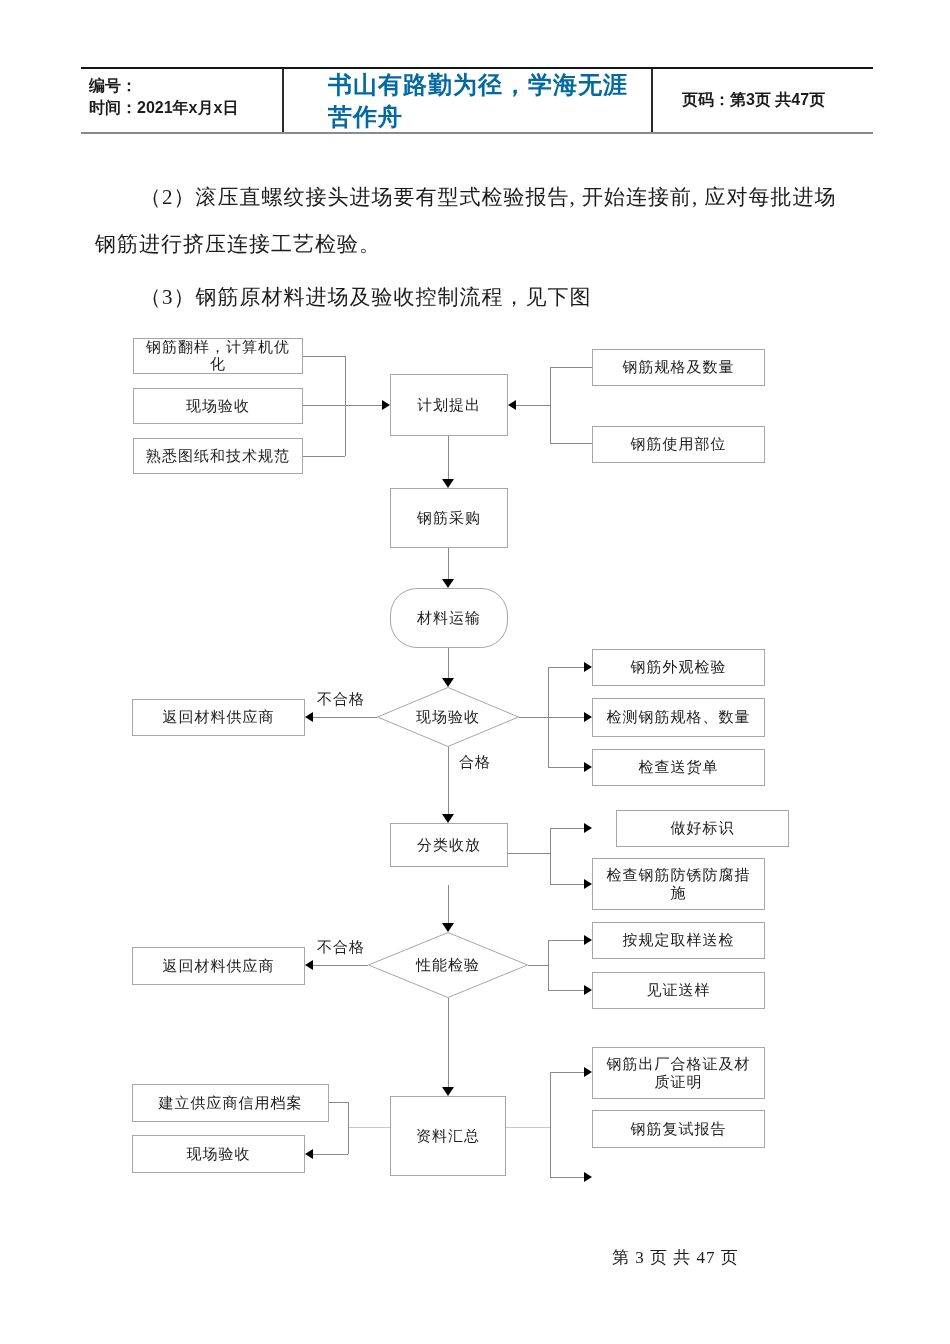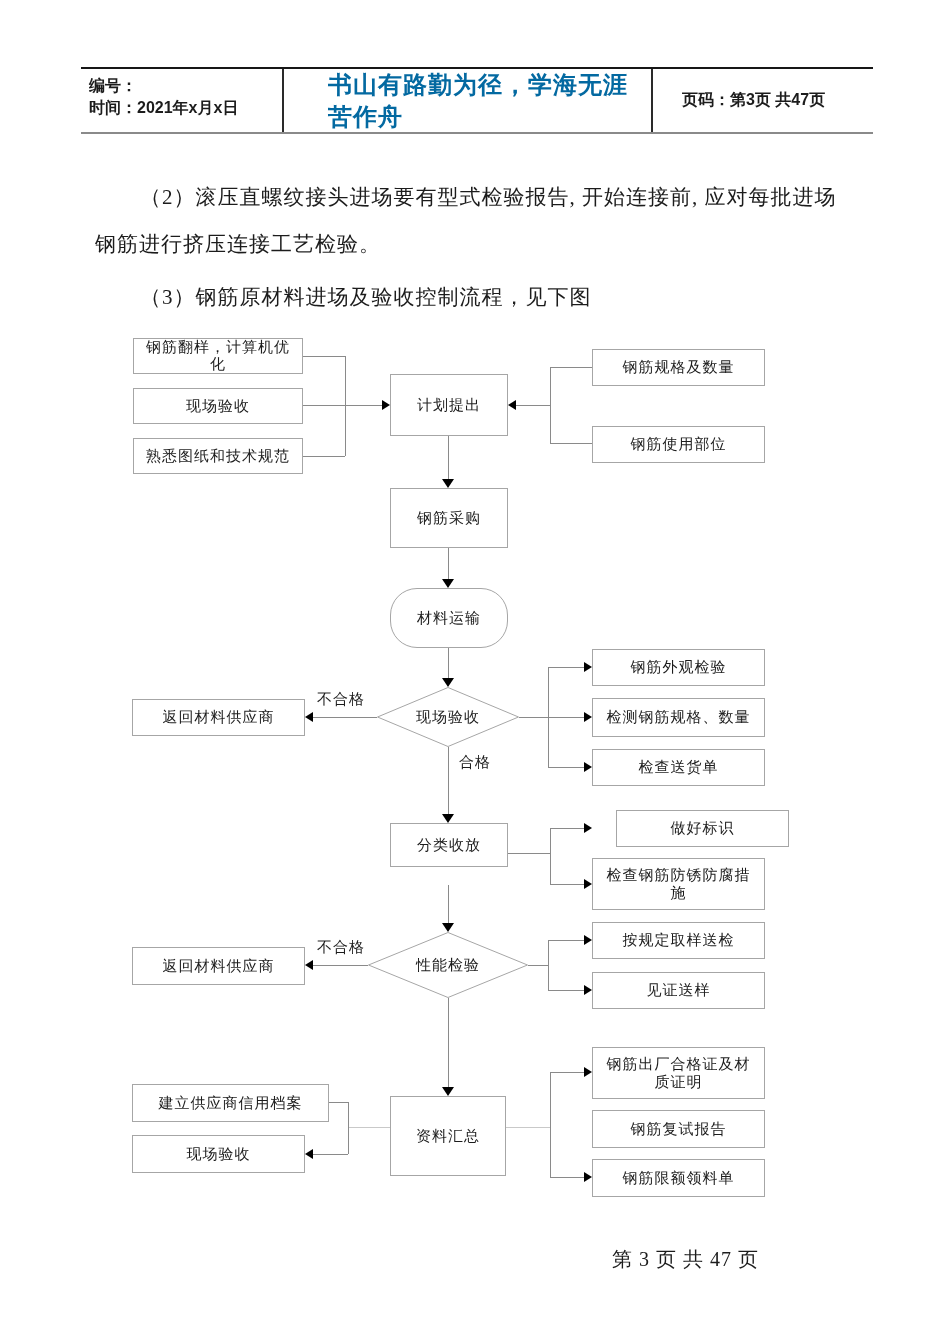--- a/index.html
+++ b/index.html
@@ -168,7 +168,6 @@
   <div class="arr-r" style="left:584px;top:1172px;"></div>
   <div class="fbox tall" style="left:592px;top:1047px;width:173px;height:52px;">钢筋出厂合格证及材质证明</div>
   <div class="fbox" style="left:592px;top:1110px;width:173px;height:38px;">钢筋复试报告</div>
-  <div class="fbox" style="left:592px;top:1159px;width:173px;height:38px;">钢筋限额领料单</div>
 
   <div class="footer">第 3 页 共 47 页</div>
 

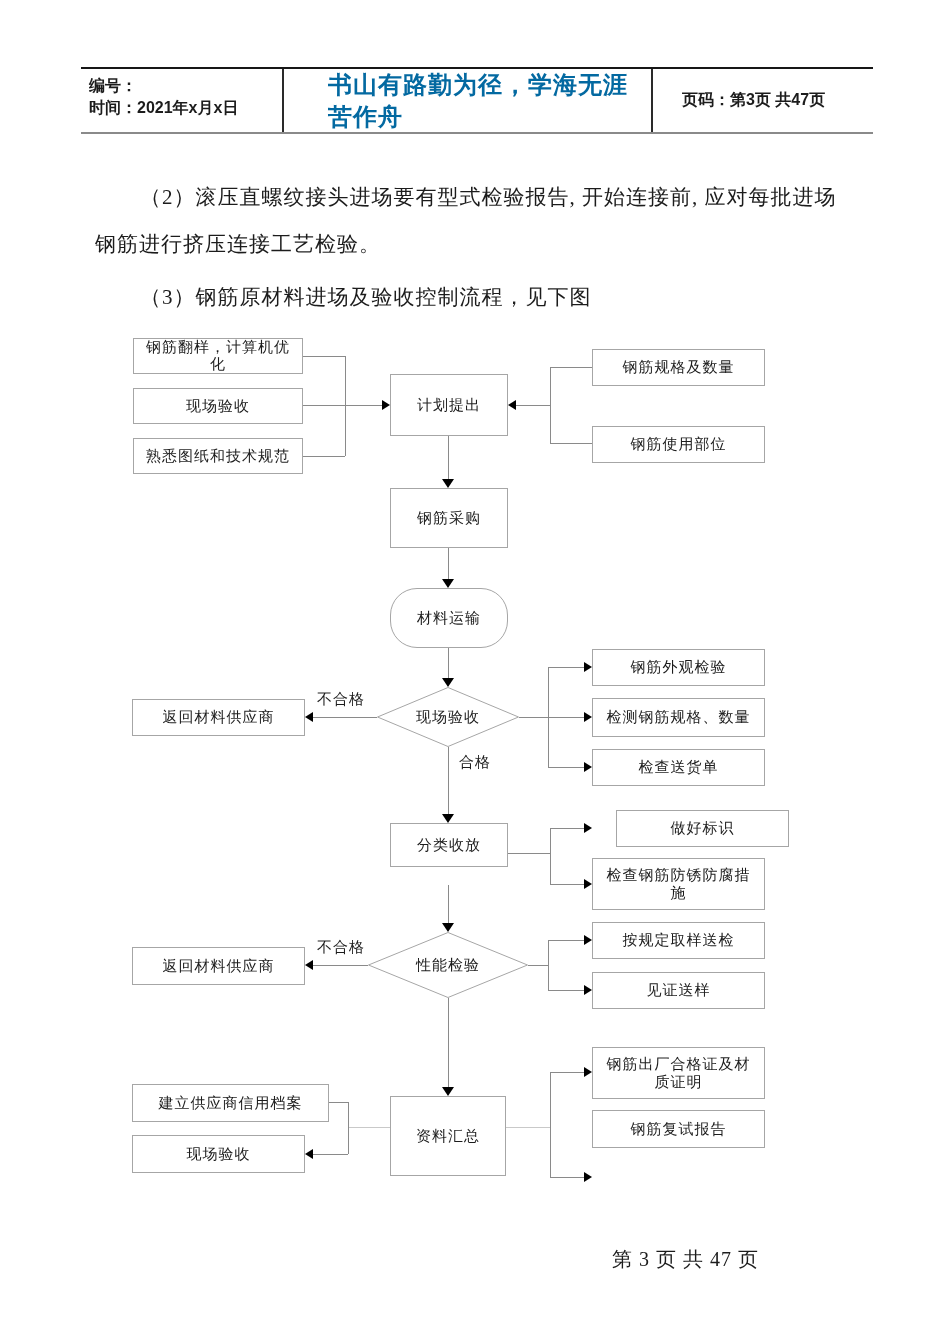--- a/index.html
+++ b/index.html
@@ -38,7 +38,7 @@
          font-size:15px;letter-spacing:1px;}
   .elabel{position:absolute;font-size:15px;letter-spacing:1px;}
 
-  .footer{position:absolute;left:612px;top:1246px;font-size:20px;letter-spacing:1px;}
+  .footer{position:absolute;left:612px;top:1246px;font-size:17px;letter-spacing:1px;}
 </style>
 </head>
 <body>

